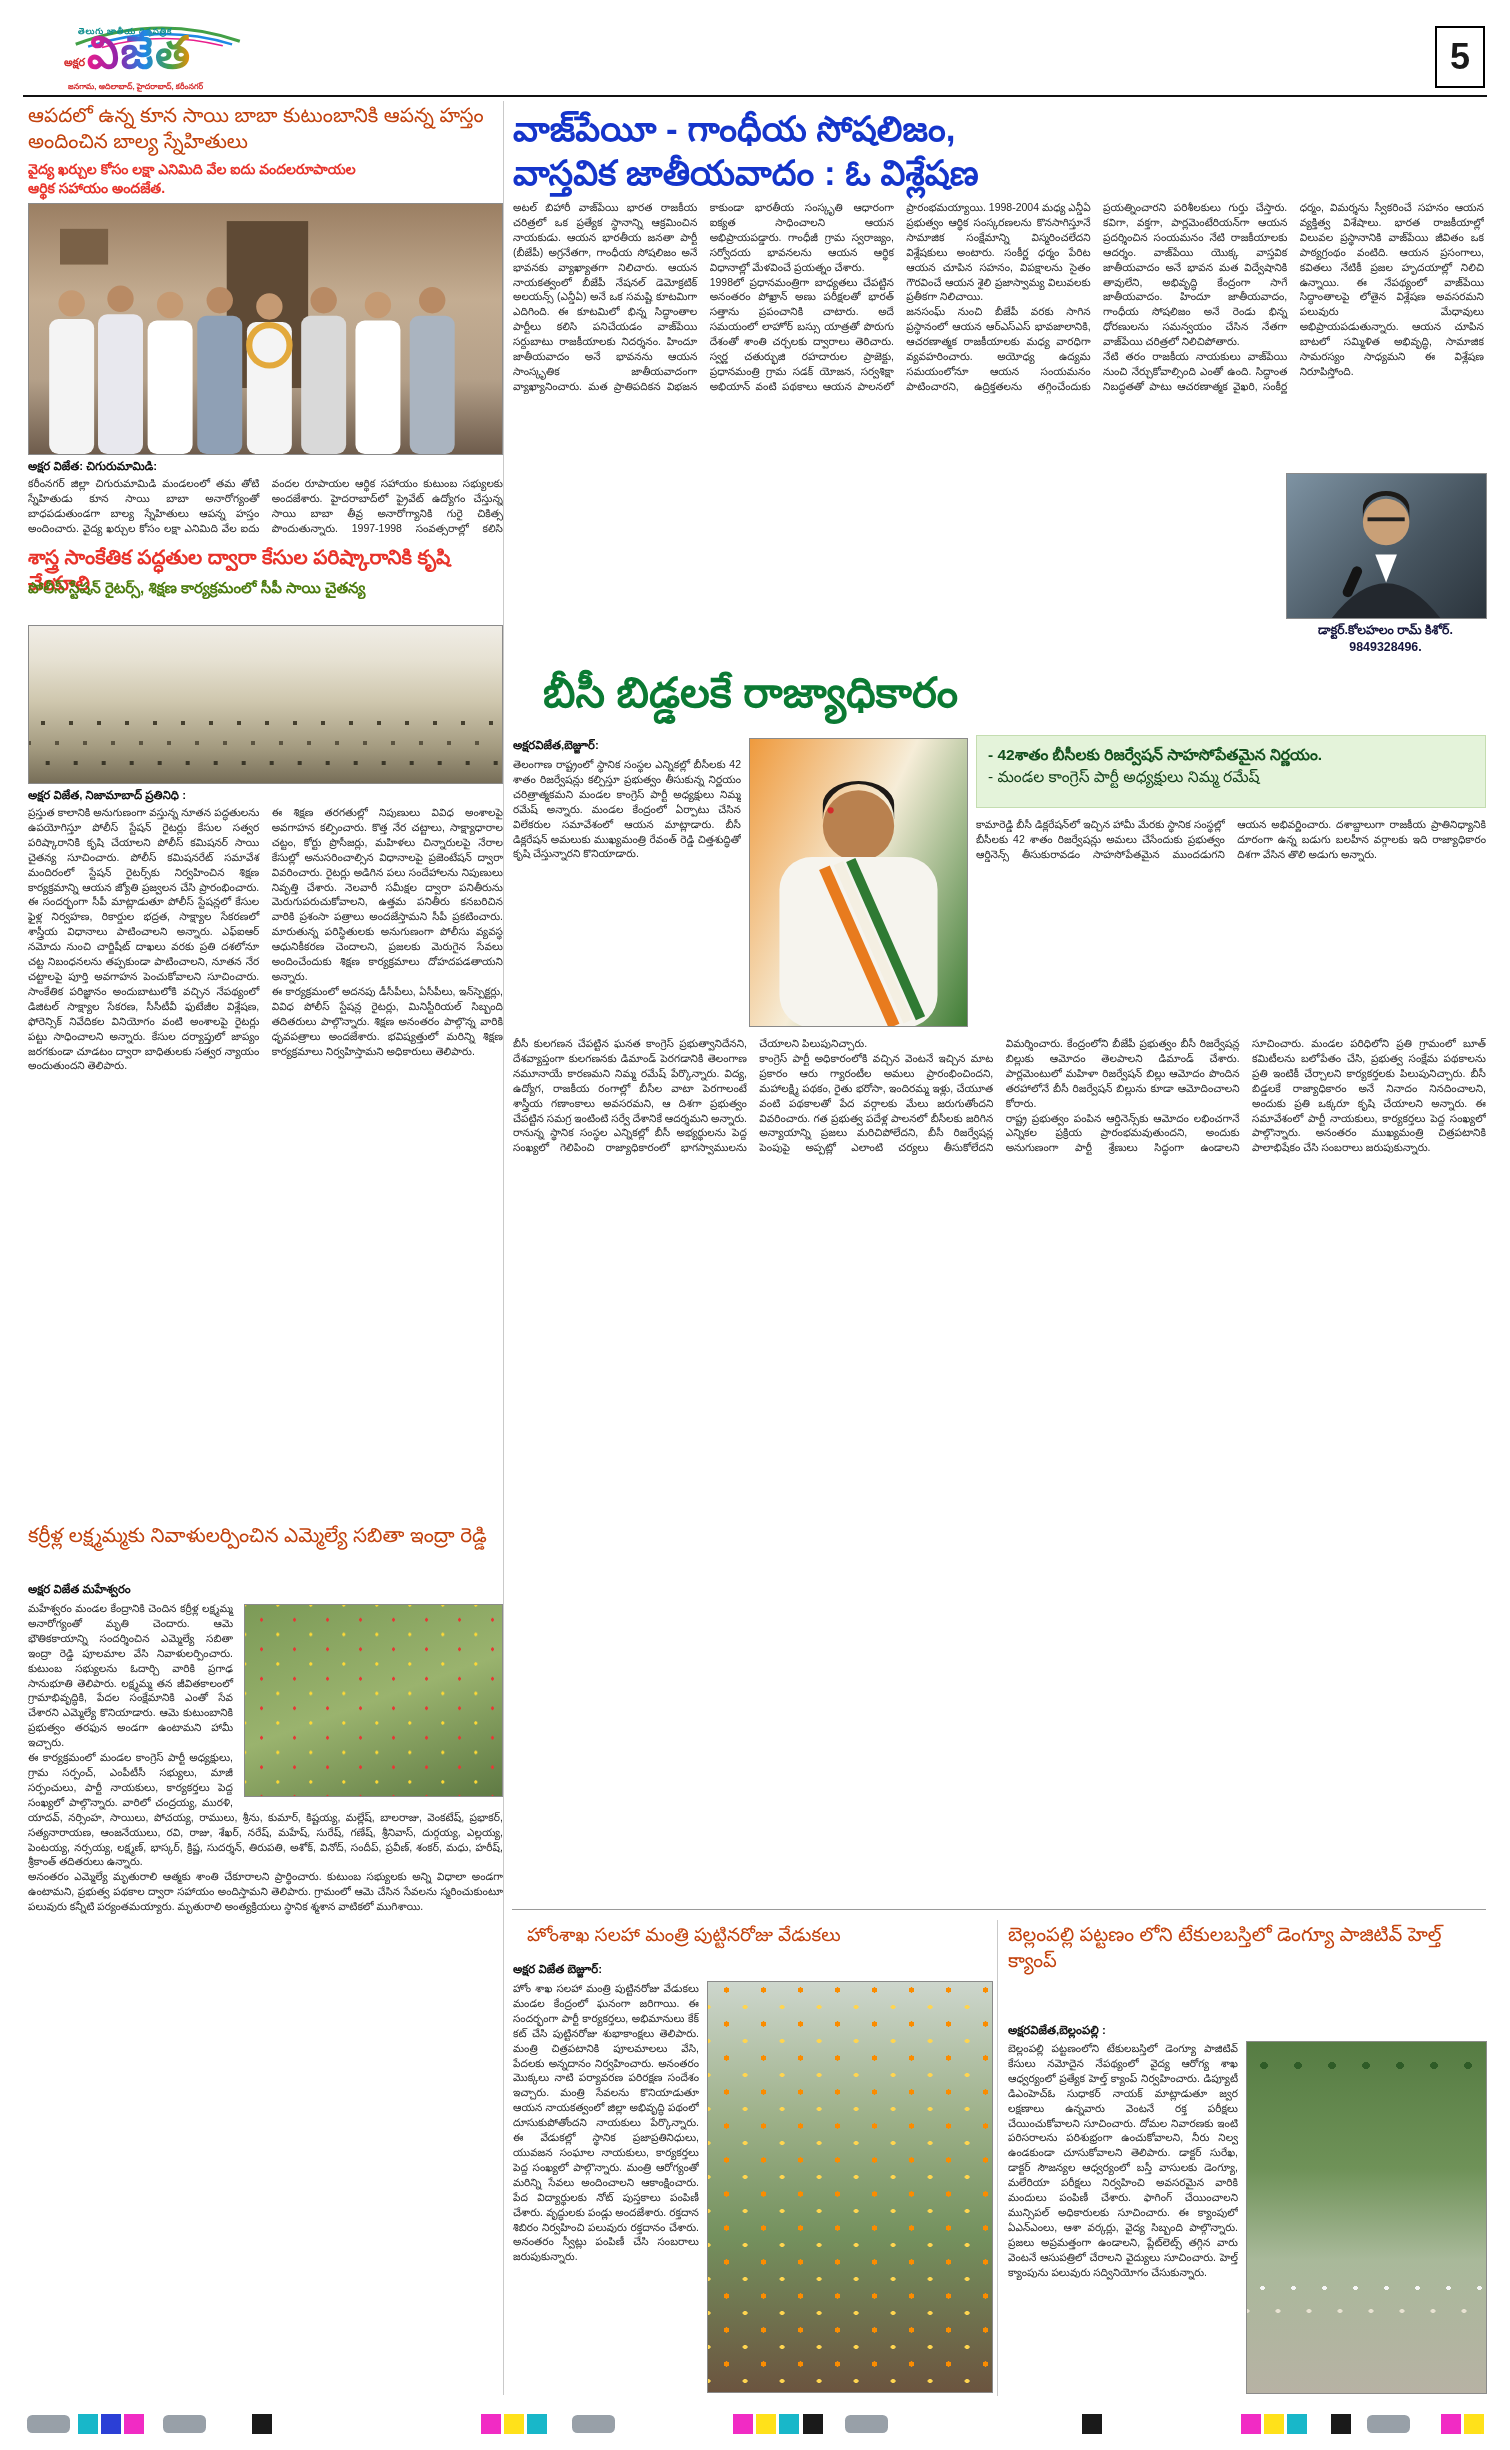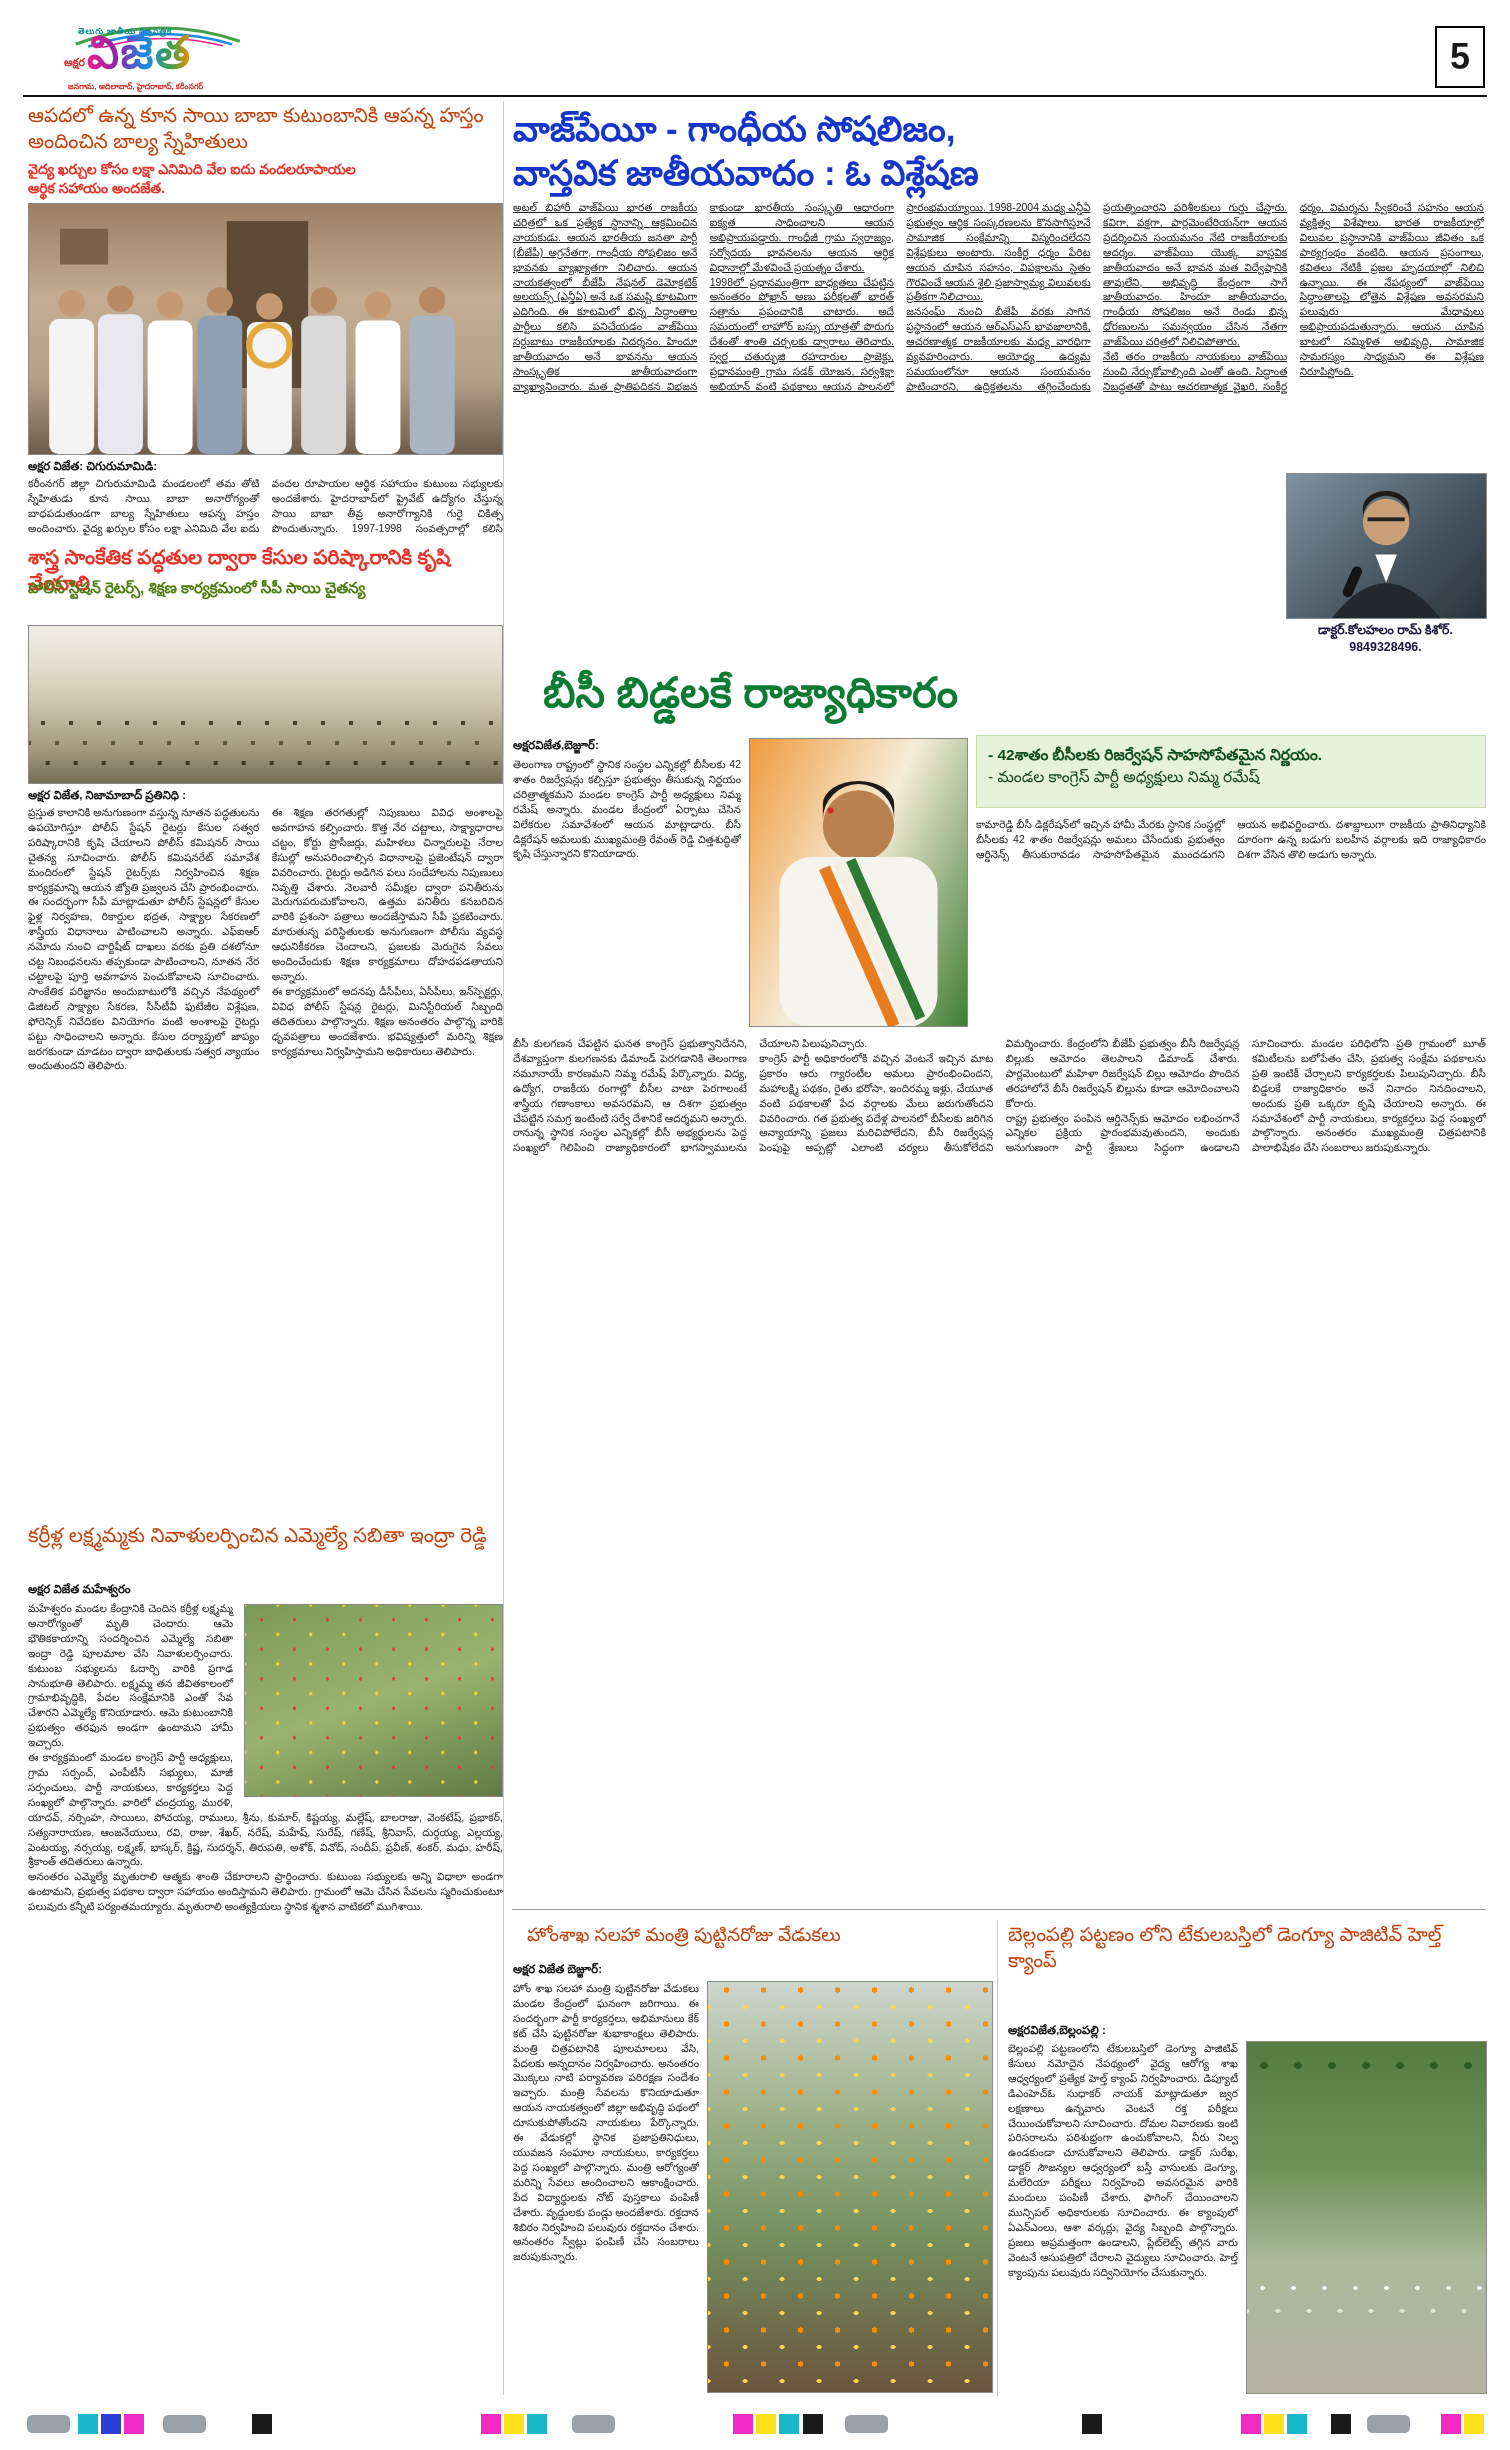--- a/index.html
+++ b/index.html
@@ -34,7 +34,7 @@
   .body-text{font-size:10.5px;line-height:1.42;text-align:justify;color:#1c1c1c;overflow:hidden;}
   .cols-2{column-count:2;column-gap:12.4px;}
   .cols-4{column-count:4;column-gap:12.4px;}
-  .cols-5{column-count:5;column-gap:12.4px;text-decoration:underline;}
+  .cols-5{column-count:5;column-gap:12.4px;}
   .dateline{font-size:11.6px;font-weight:bold;color:#111;}
 
   

